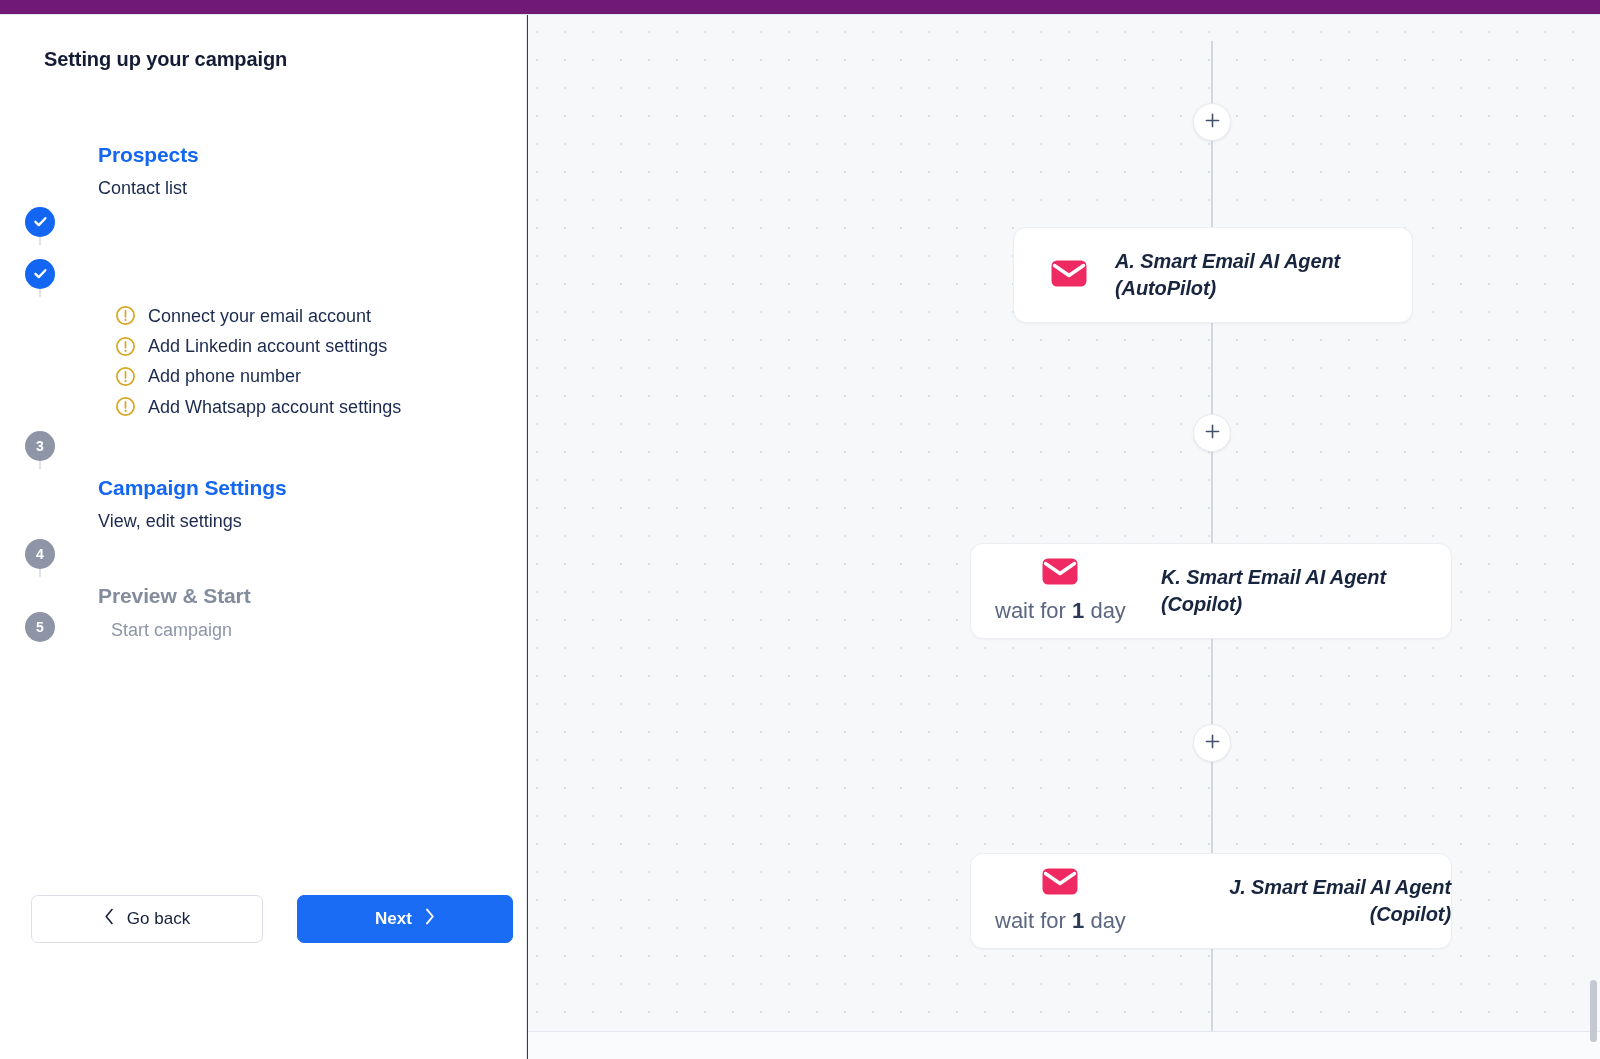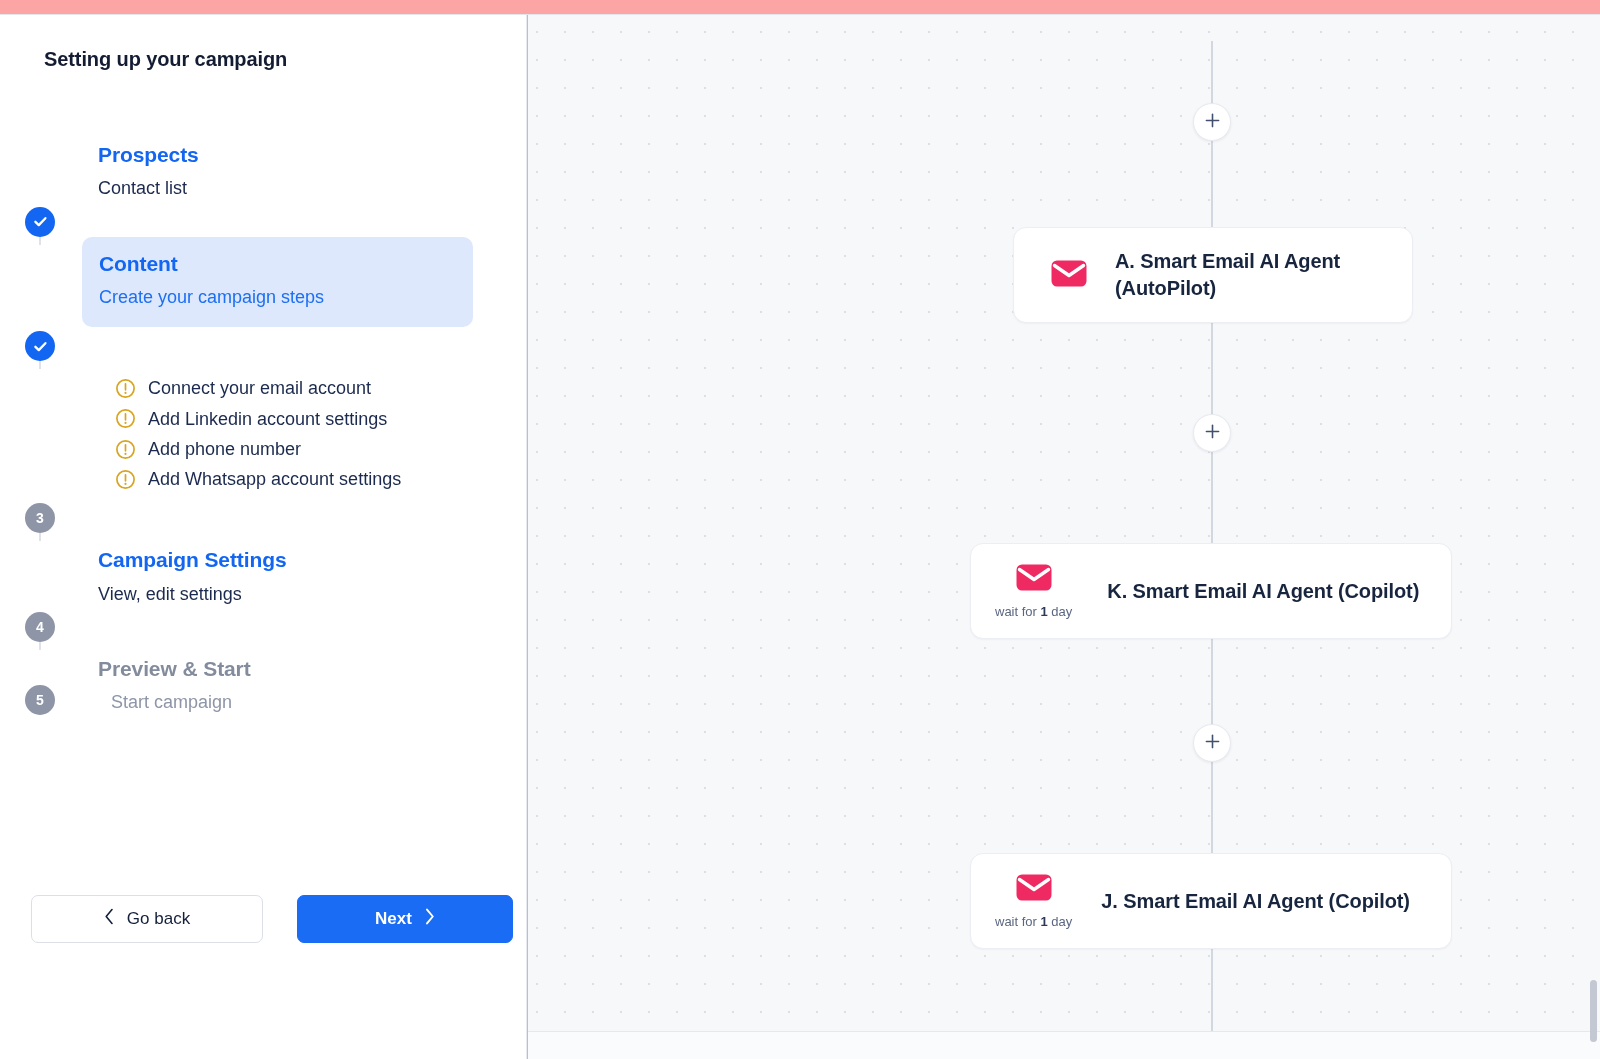--- a/index.html
+++ b/index.html
@@ -16,7 +16,7 @@
     position: relative;
     width: 1600px;
     height: 1059px;
-    background: #fca5a5;
+    background: #701a75;
   }
 
   

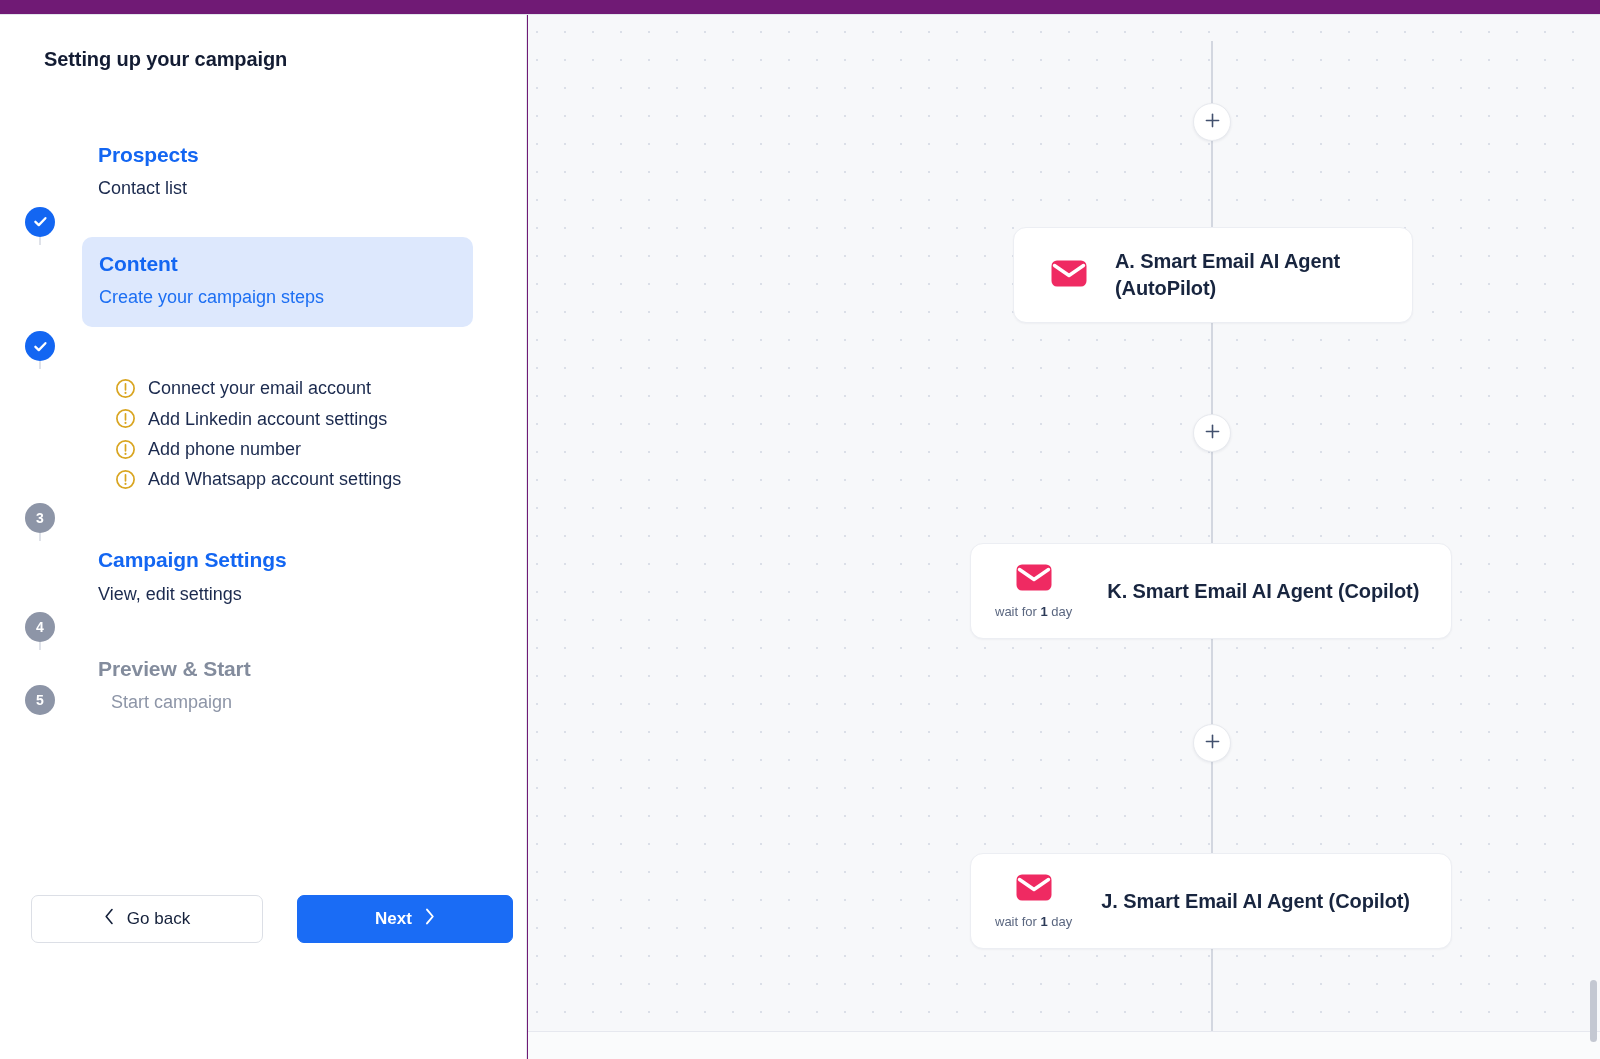--- a/index.html
+++ b/index.html
@@ -345,13 +345,6 @@
             </svg>
           </div>
           <div class="rail"></div>
-        </div>
-        <div class="step-body">
-          <div class="step-inner highlight">
-            <div class="step-title">Content</div>
-            <div class="step-sub linkish">Create your campaign steps</div>
-          </div>
-          <div class="spacer-after-sm"></div>
         </div>
       </div>
 

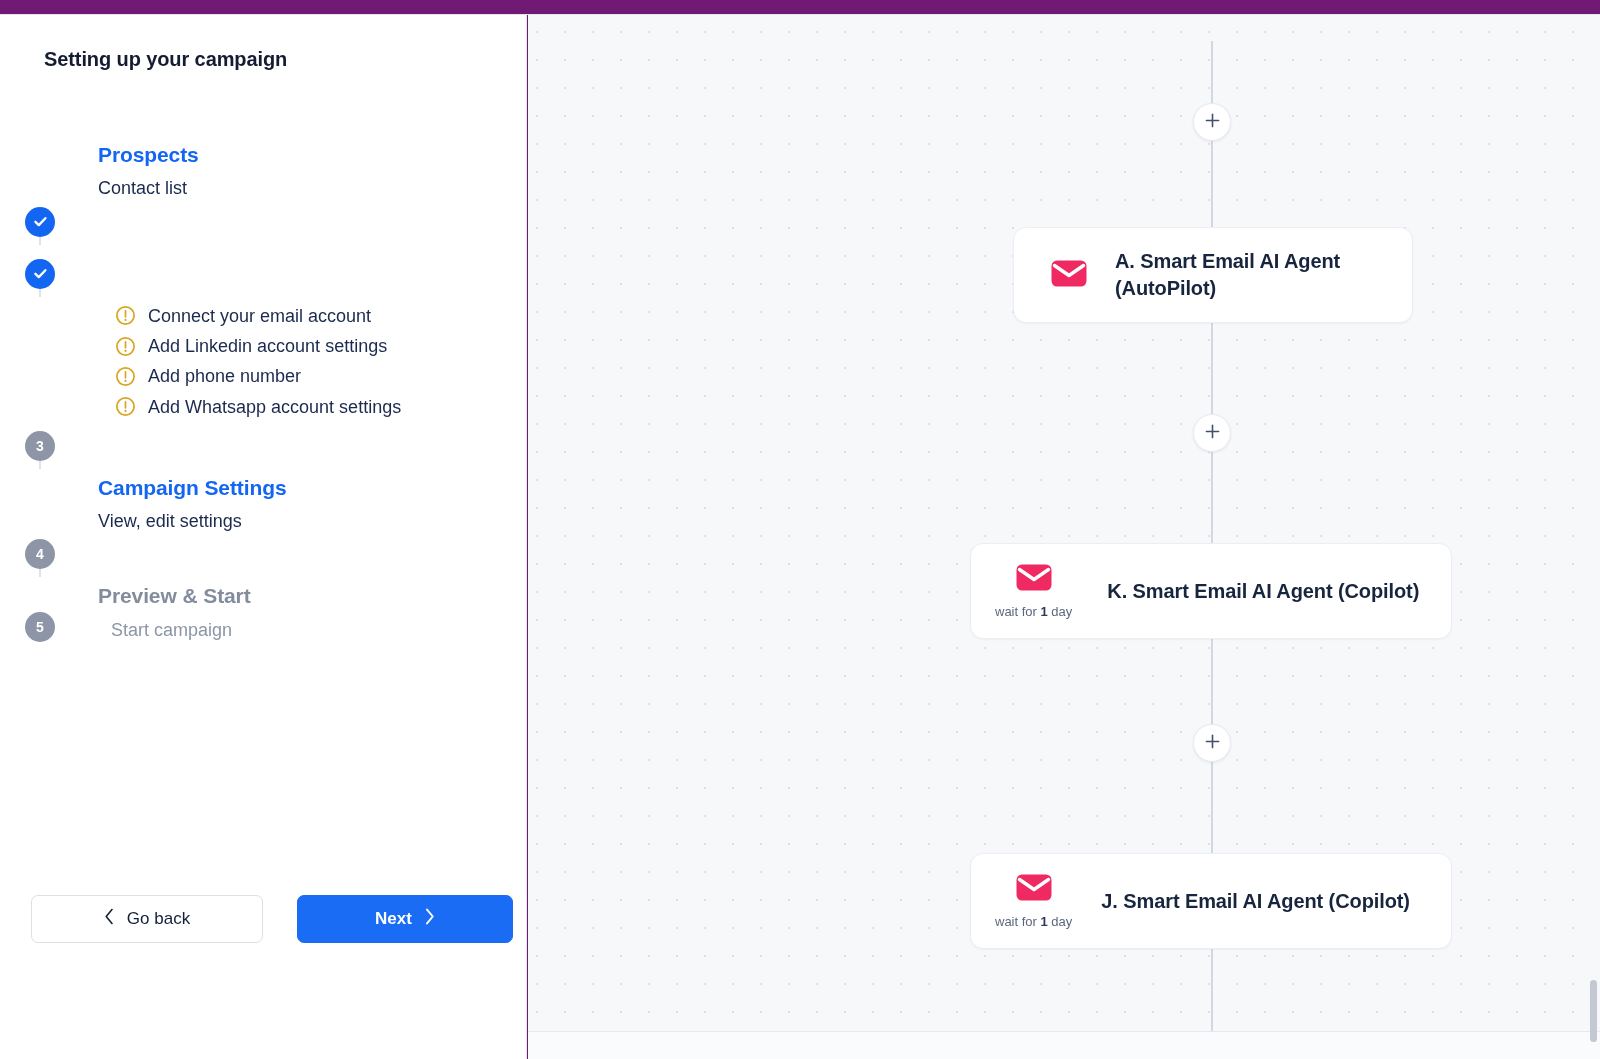--- a/index.html
+++ b/index.html
@@ -273,6 +273,7 @@
     color: #18253f;
     line-height: 1.35;
     letter-spacing: -0.1px;
+    font-style: italic;
   }
 
   

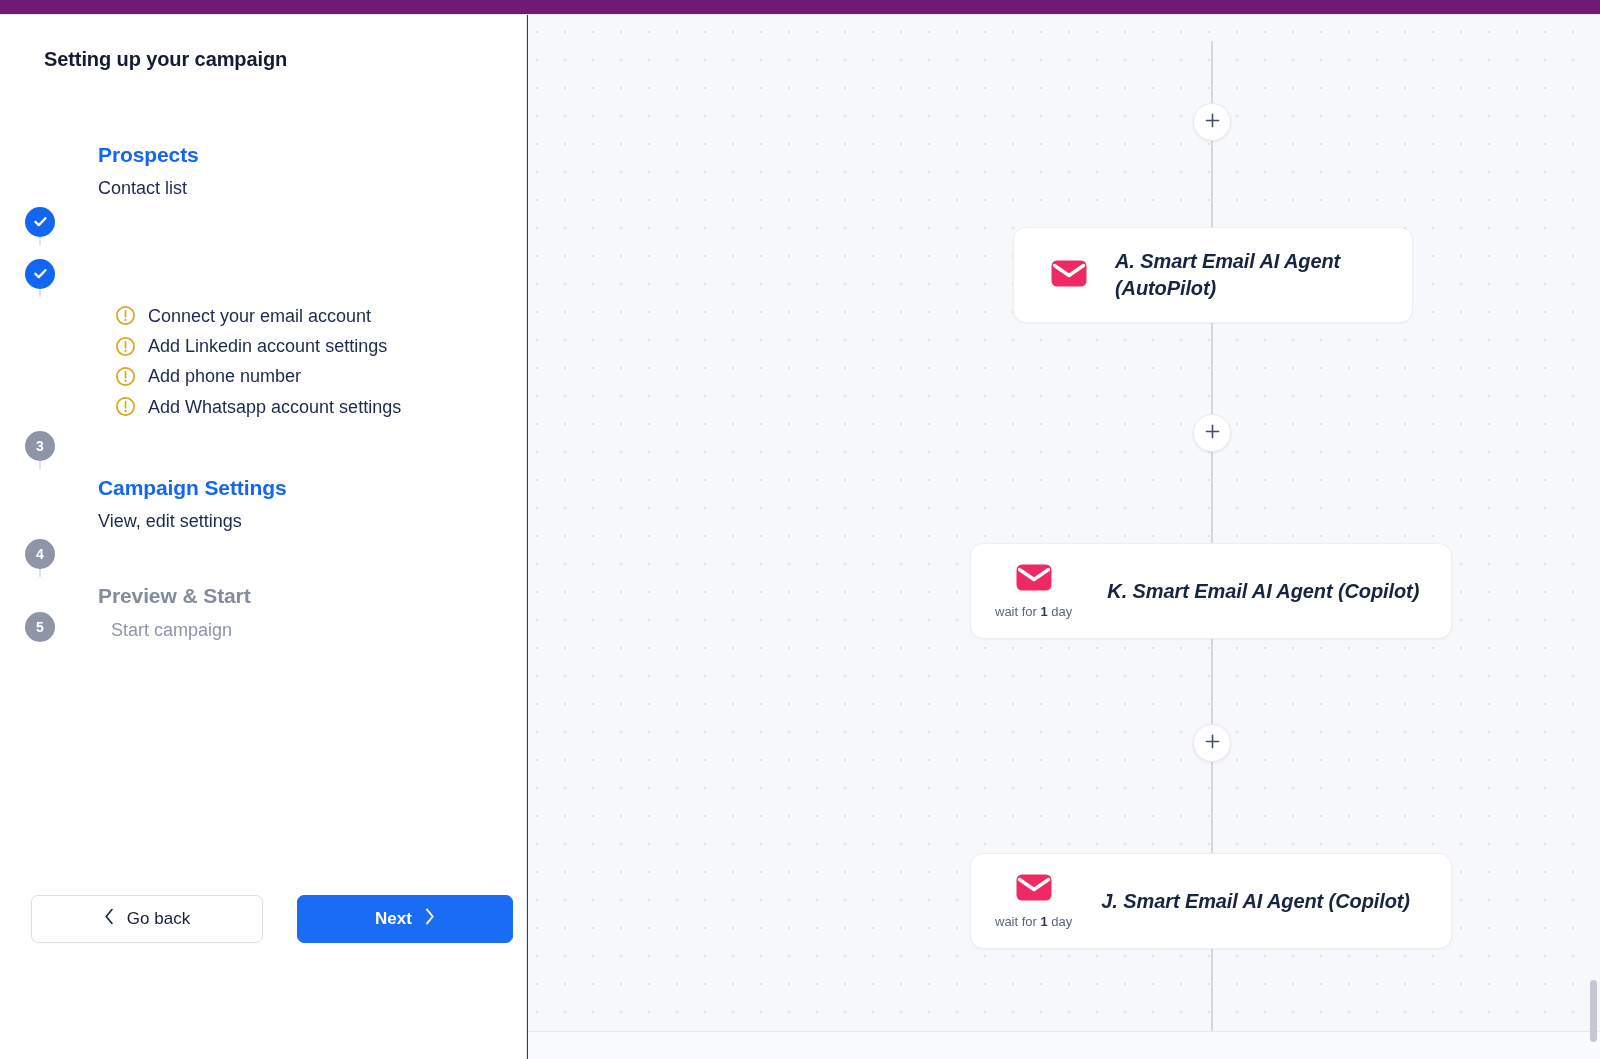--- a/index.html
+++ b/index.html
@@ -261,7 +261,7 @@
 
   .wait-label {
     margin-top: 9px;
-    font-size: 13px;
+    font-size: 22px;
     color: #5b6780;
     white-space: nowrap;
   }

